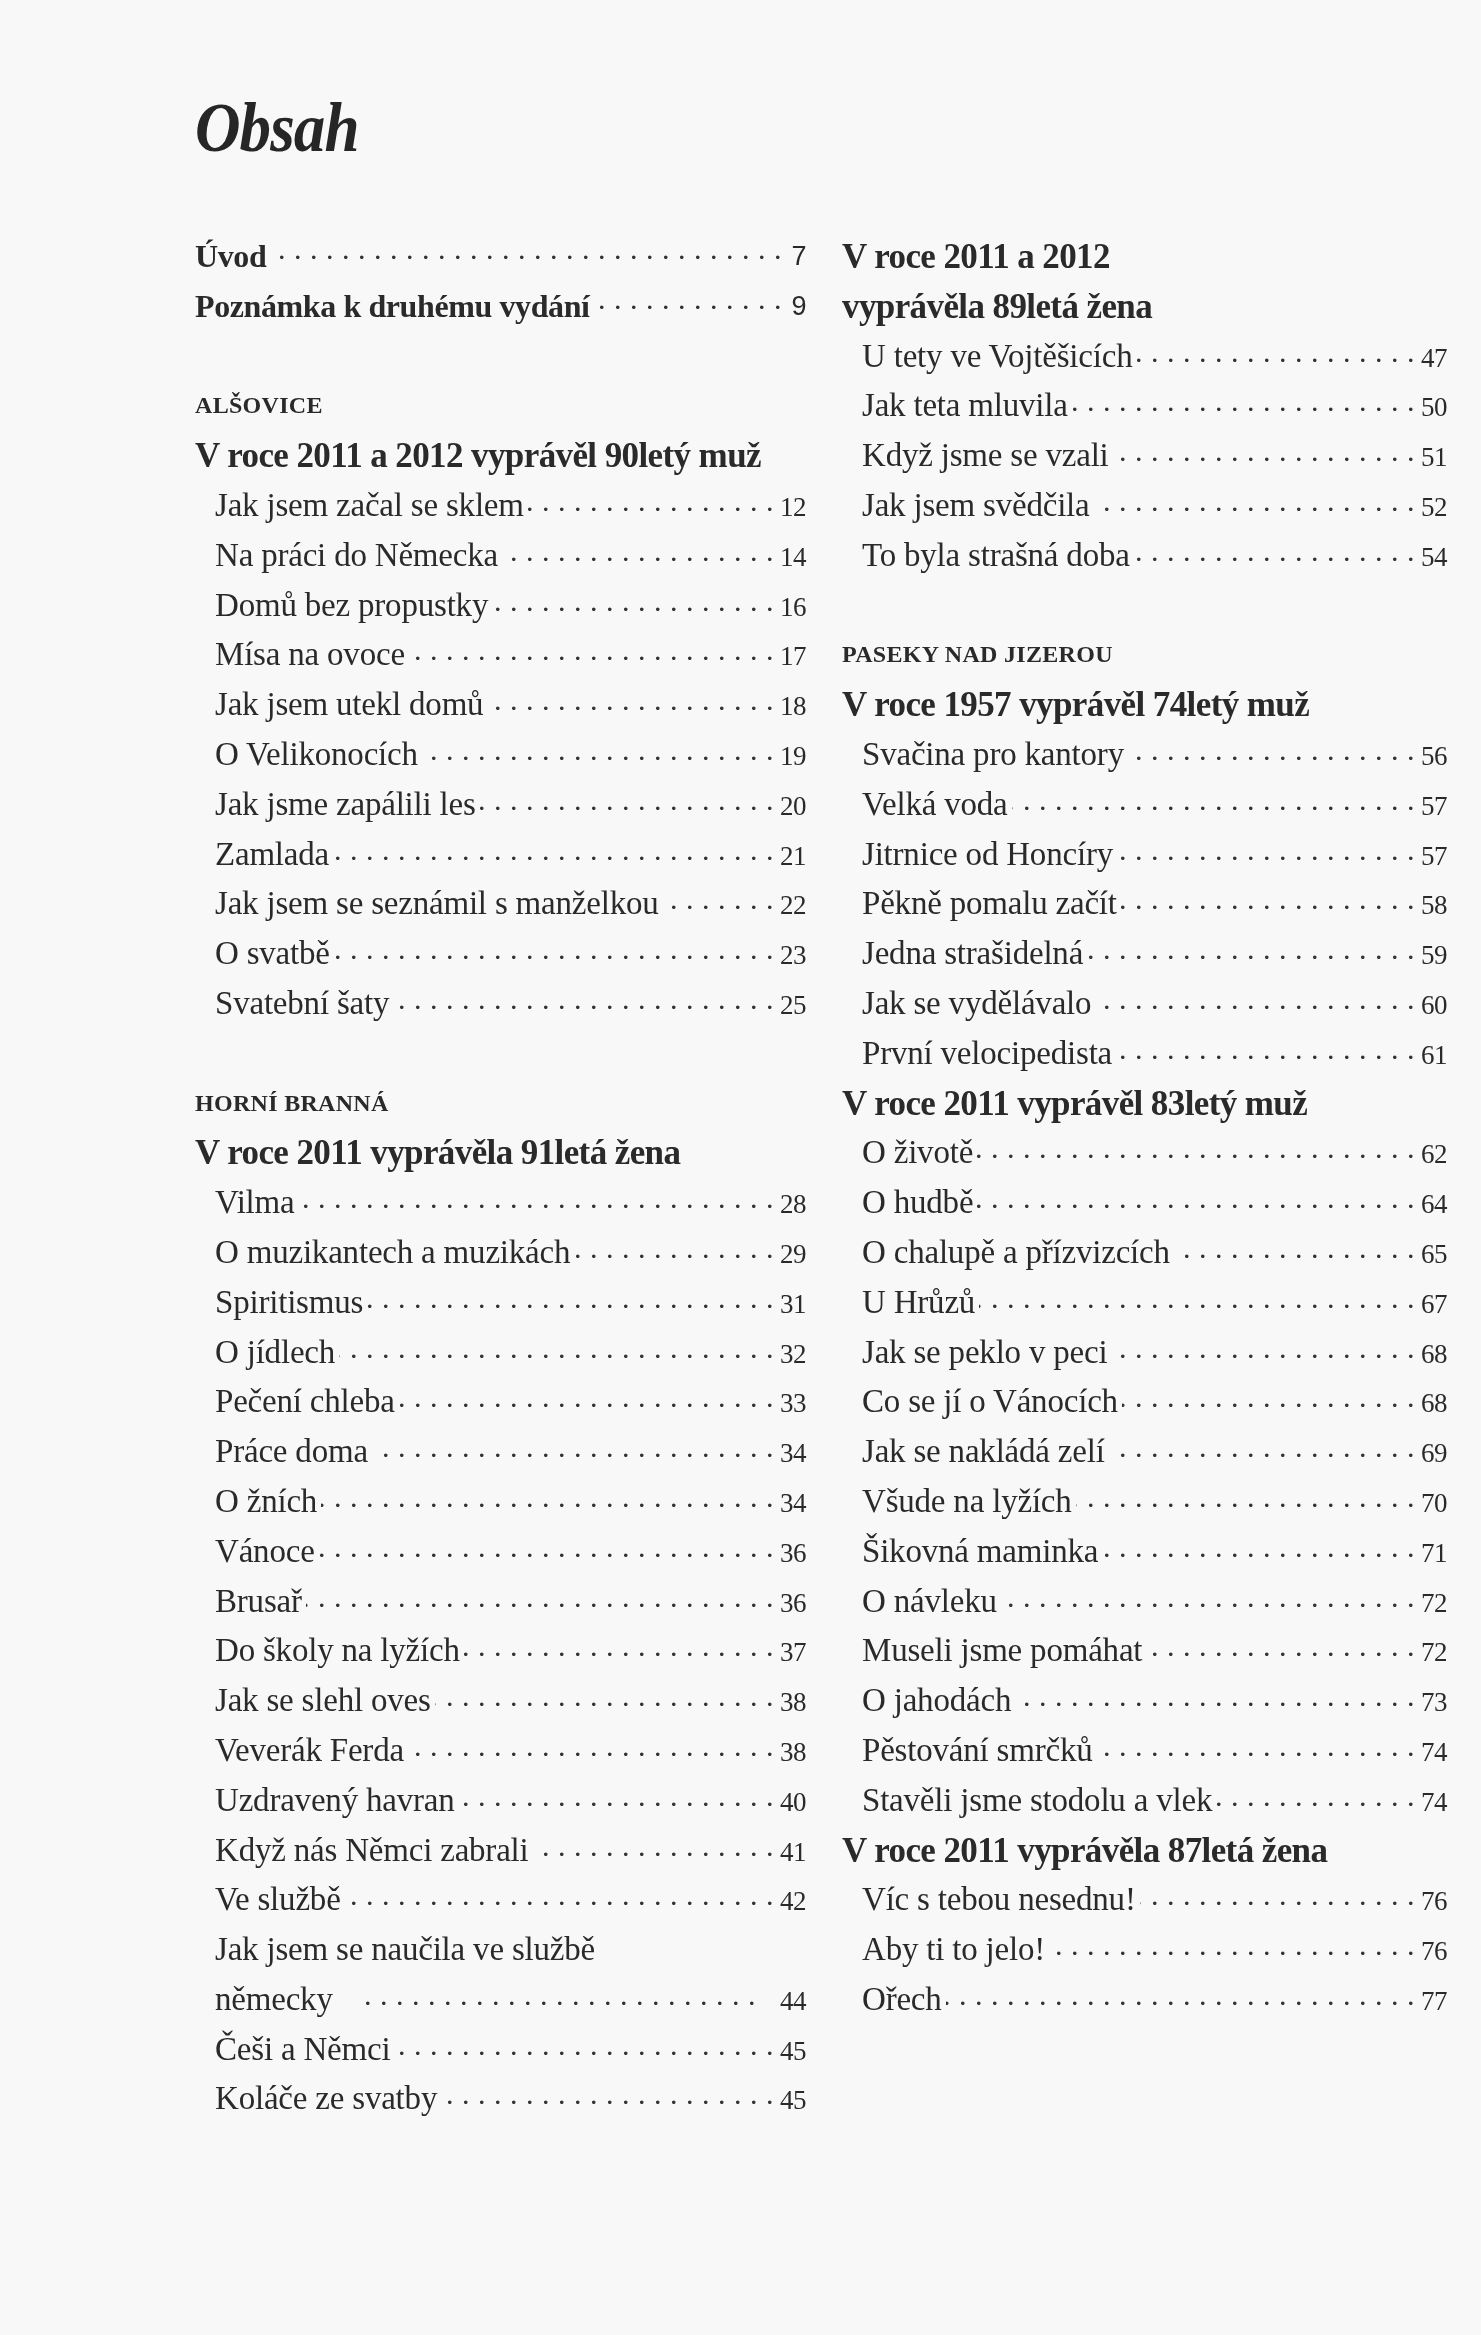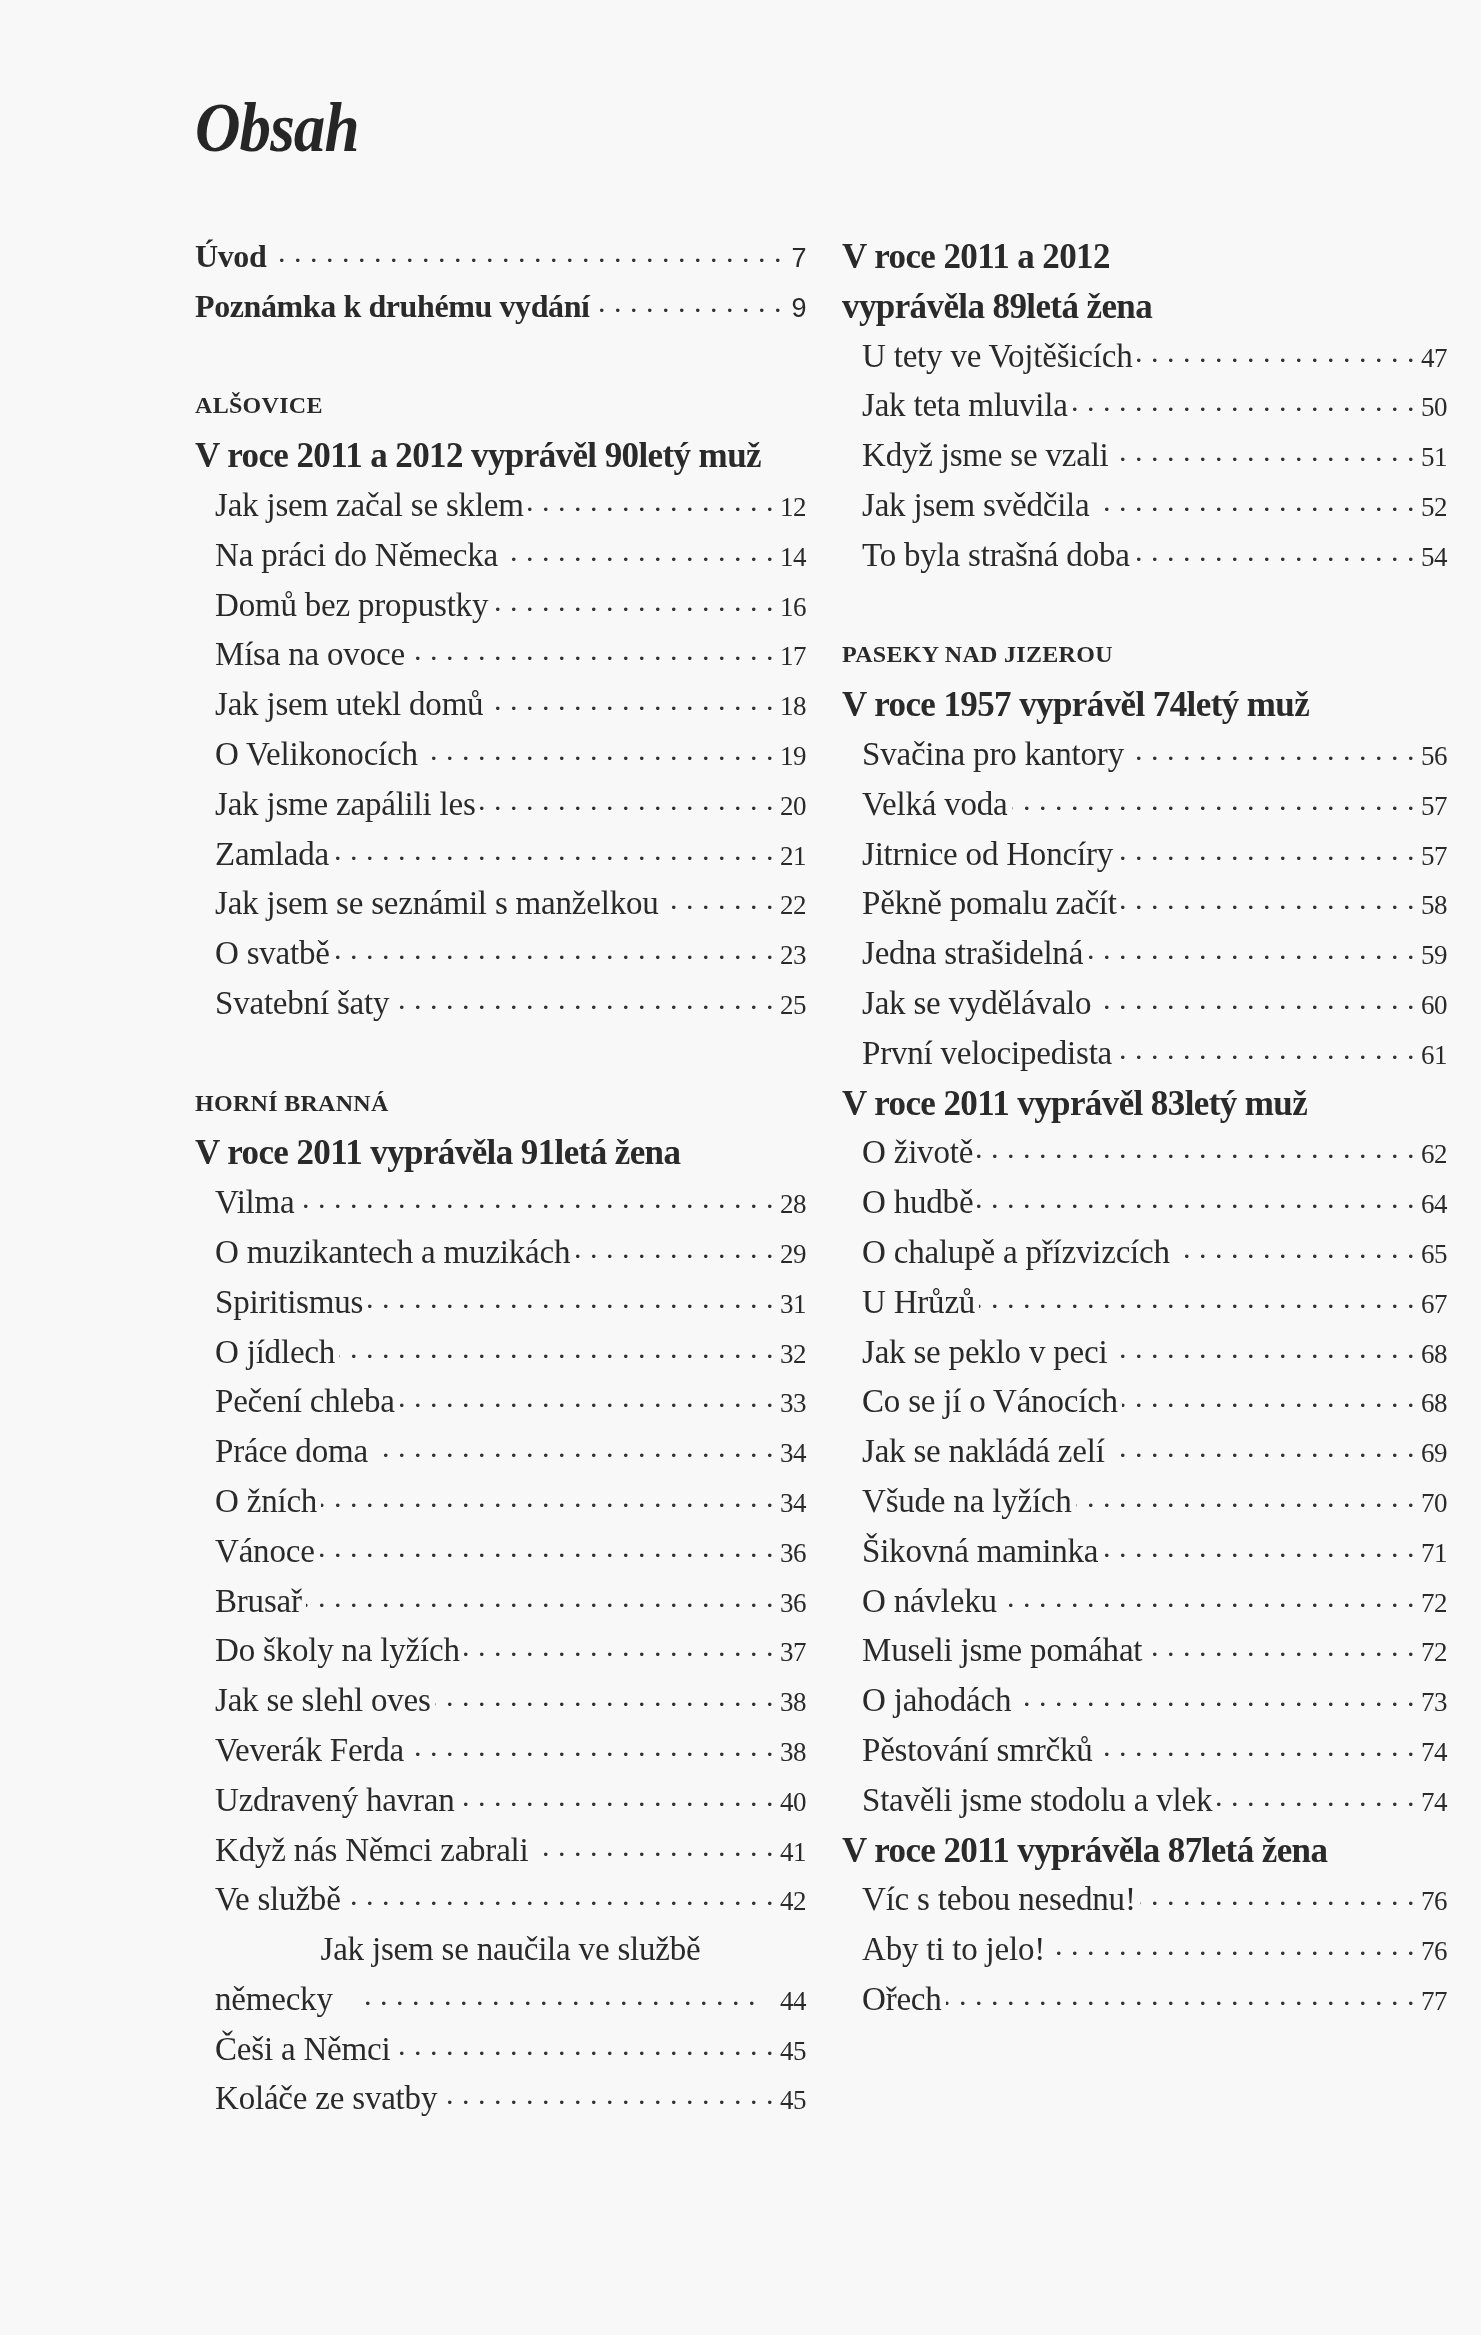--- a/index.html
+++ b/index.html
@@ -61,6 +61,7 @@
       font-weight: bold;
       font-size: 32px;
       letter-spacing: -0.4px;
+      align-items: center;
     }
     .line.item {
       padding-left: 20px;

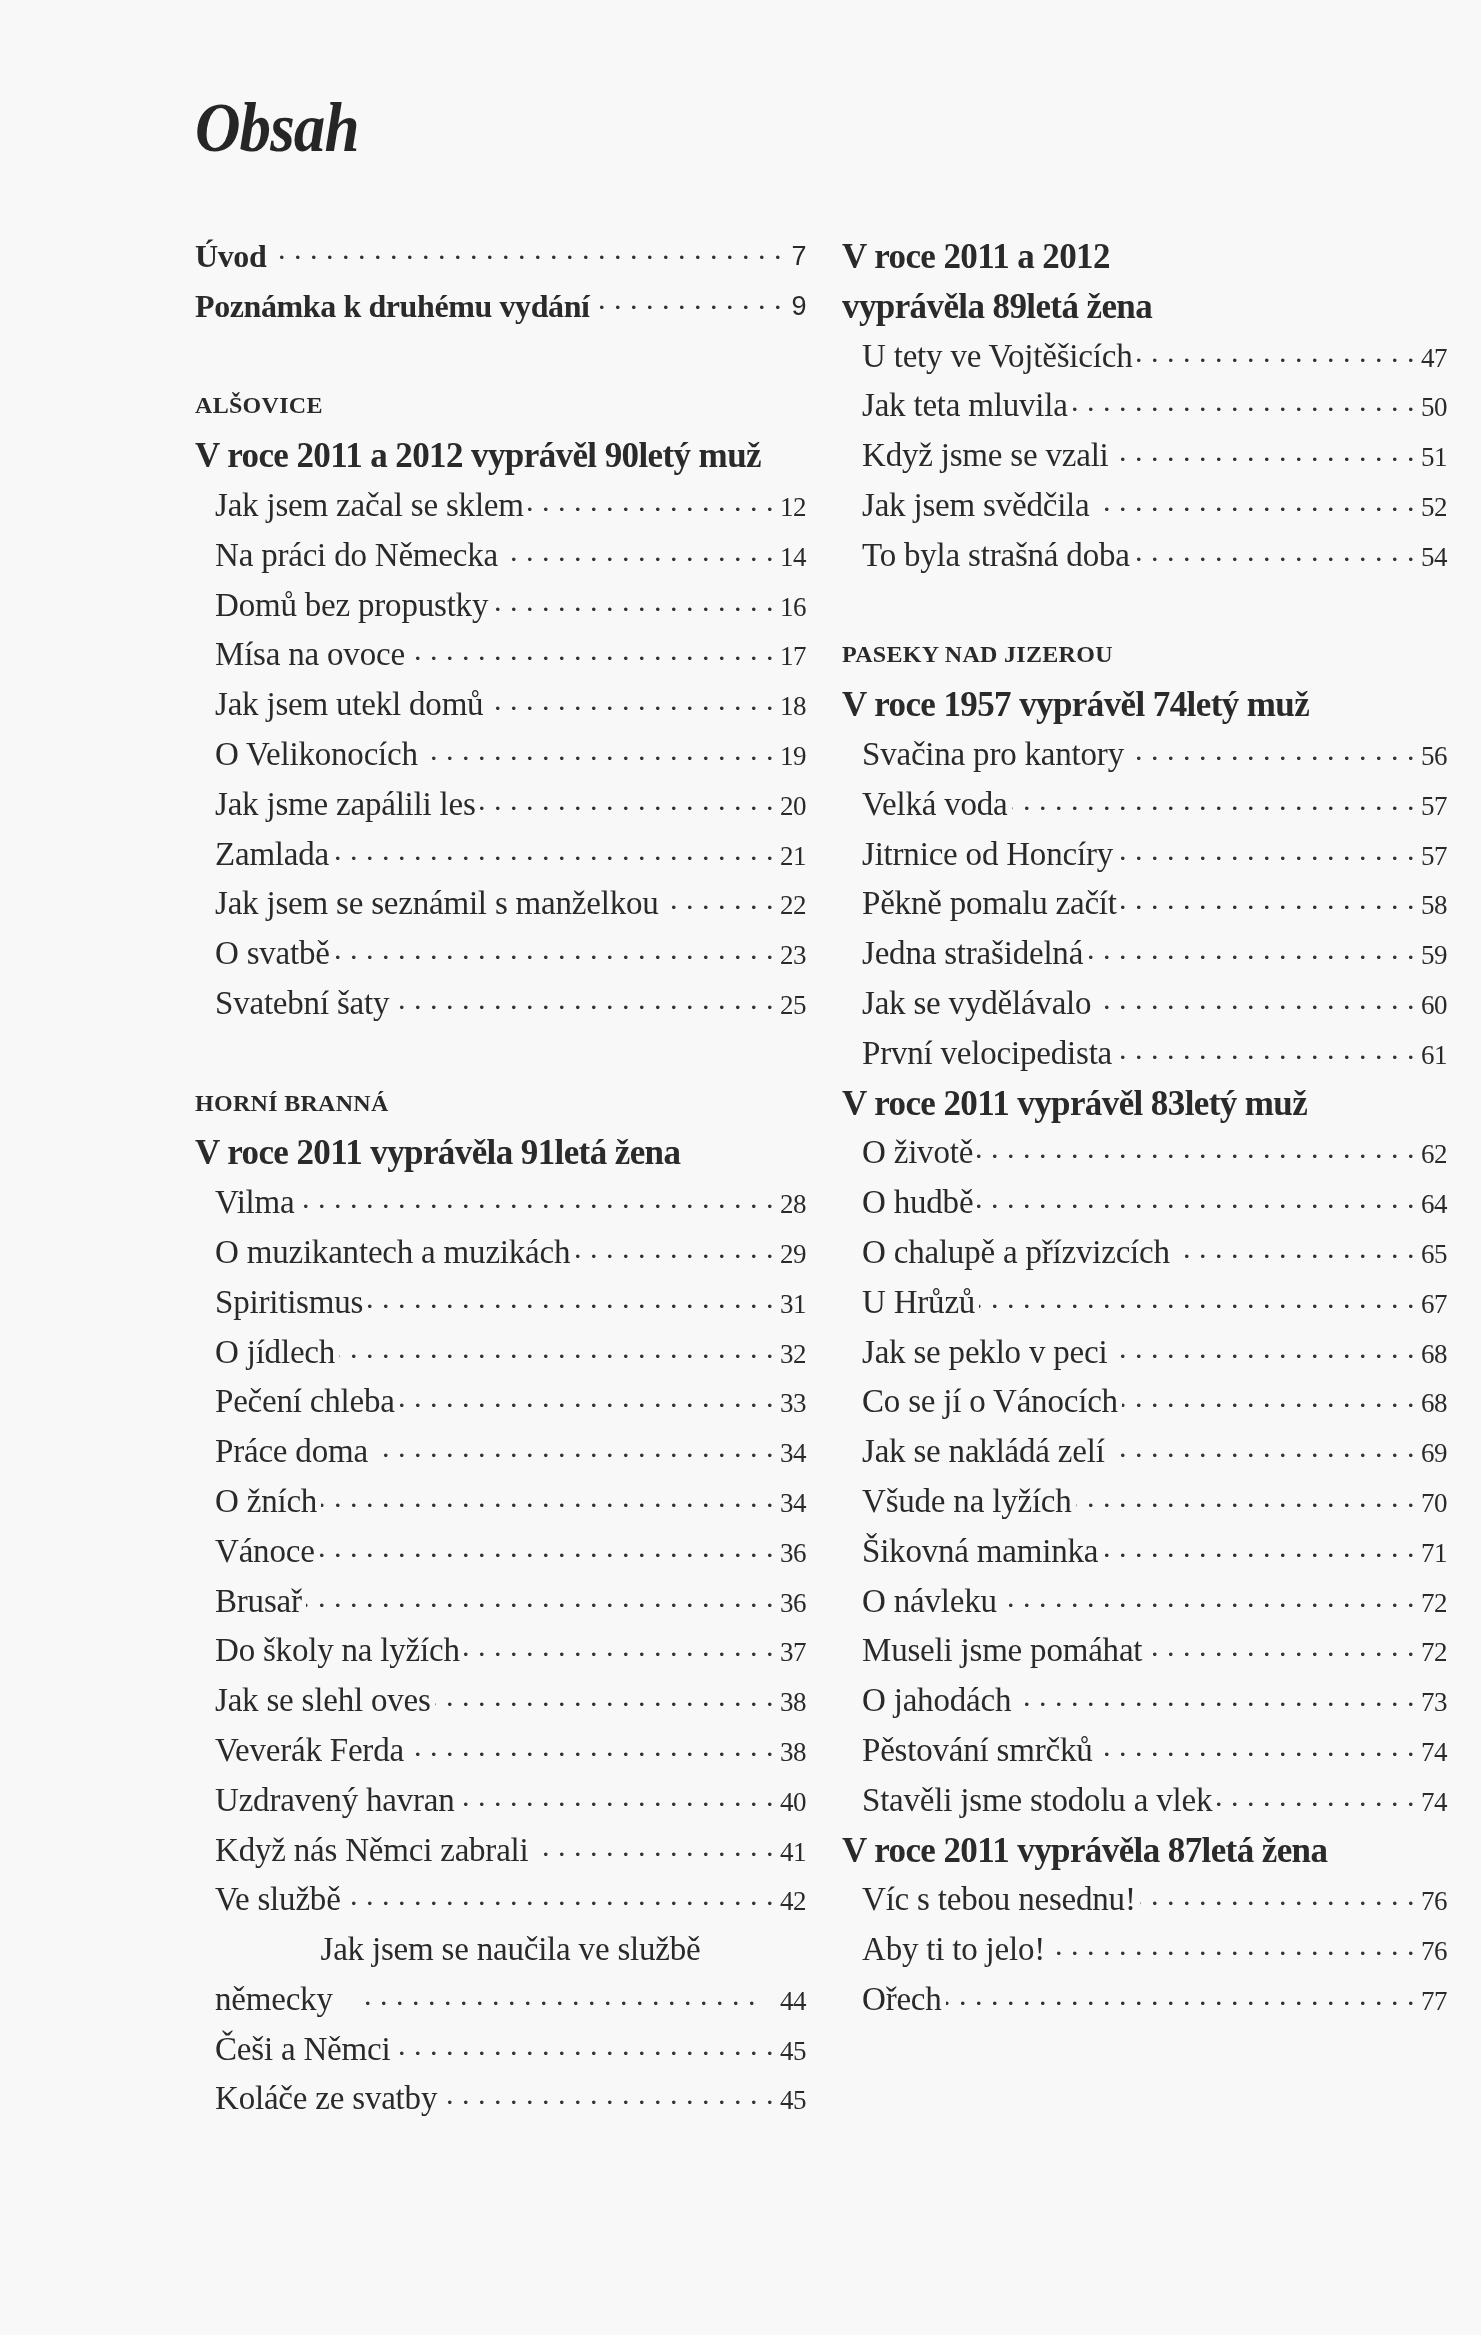--- a/index.html
+++ b/index.html
@@ -67,7 +67,6 @@
       padding-left: 20px;
       font-size: 33px;
       letter-spacing: -0.2px;
-      justify-content: center;
     }
     .line.item.cont {
       padding-left: 20px;

